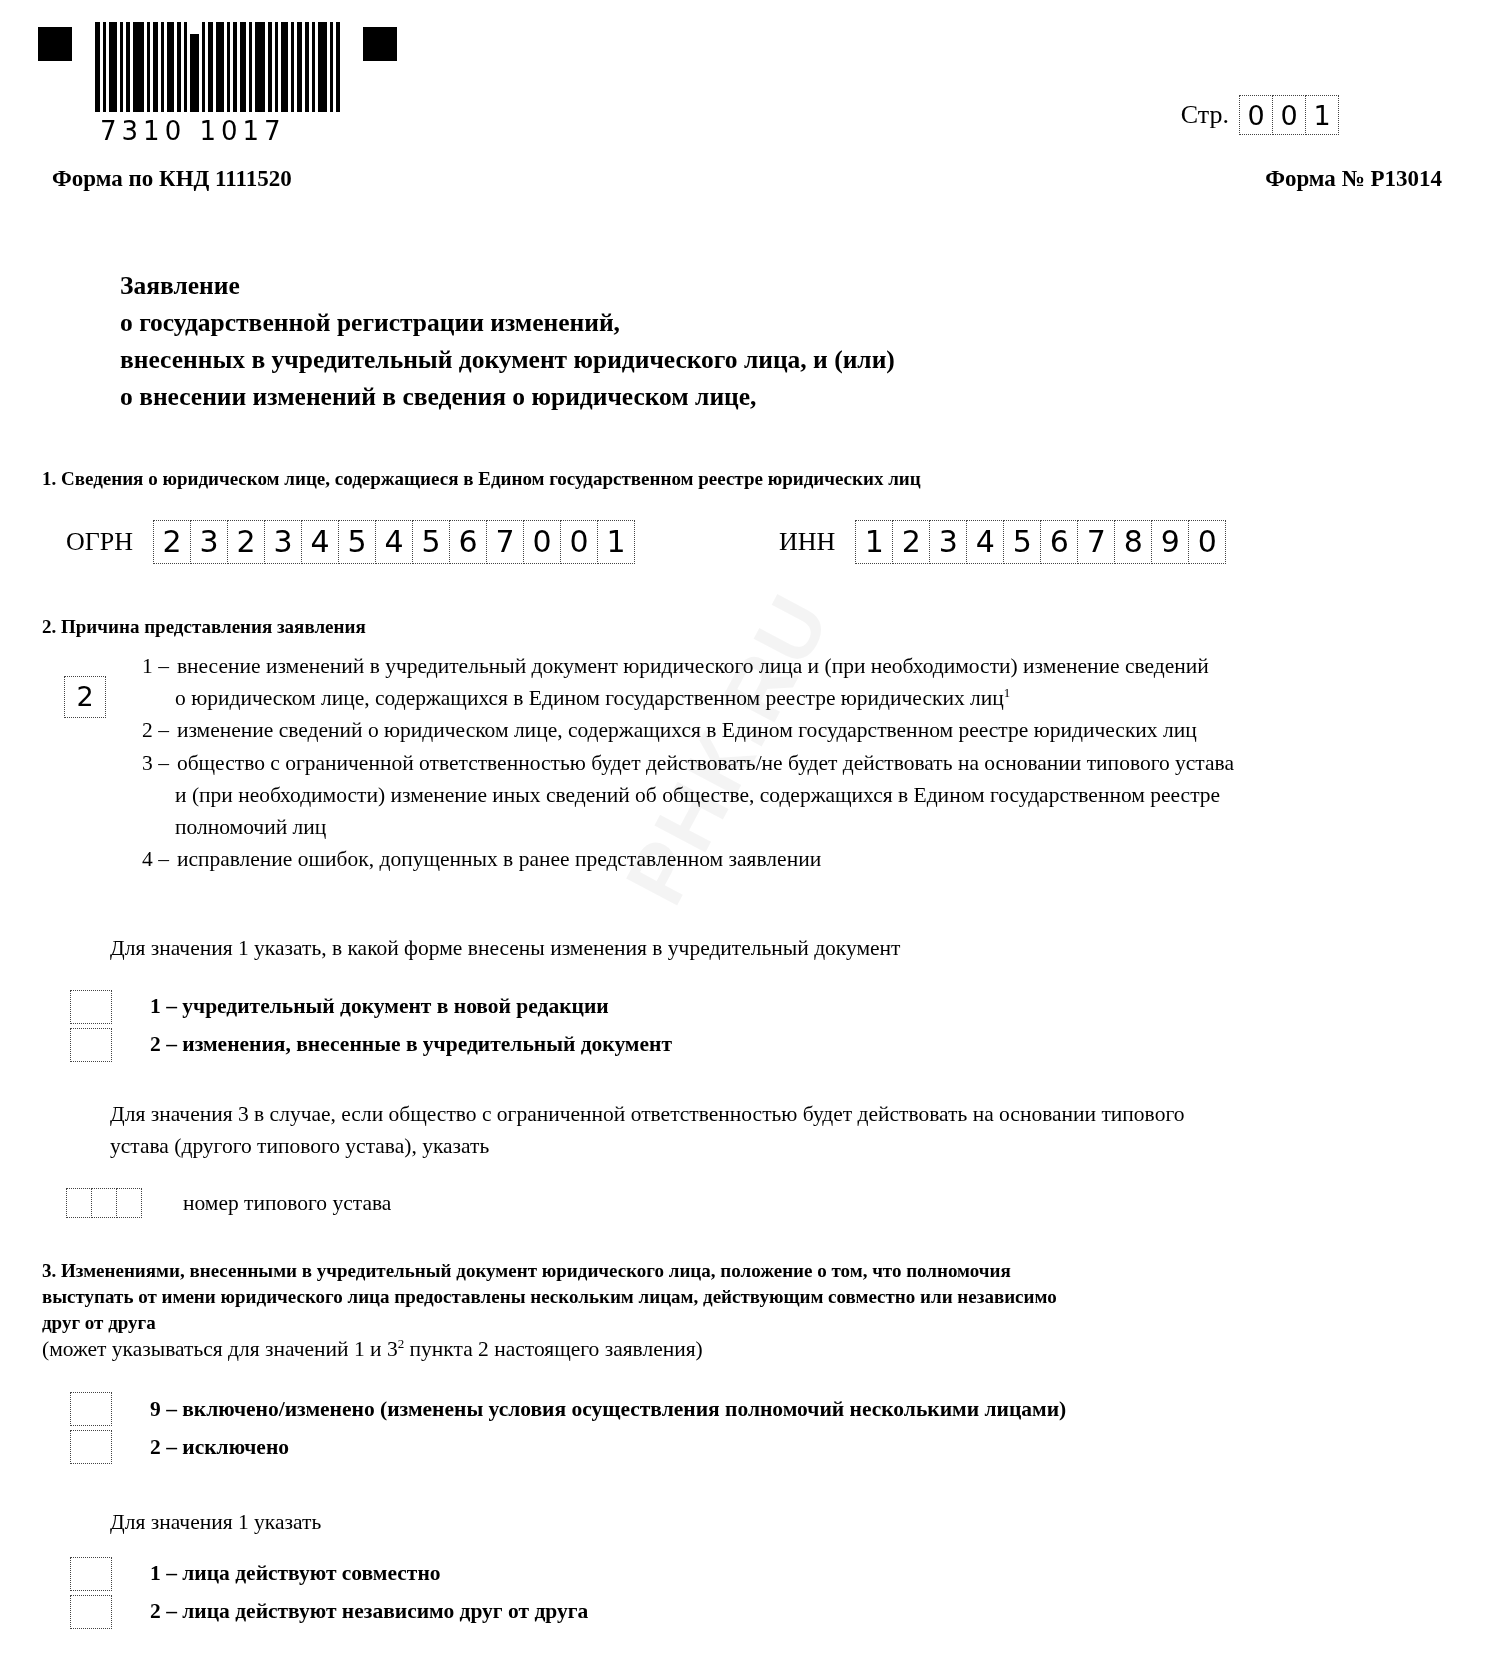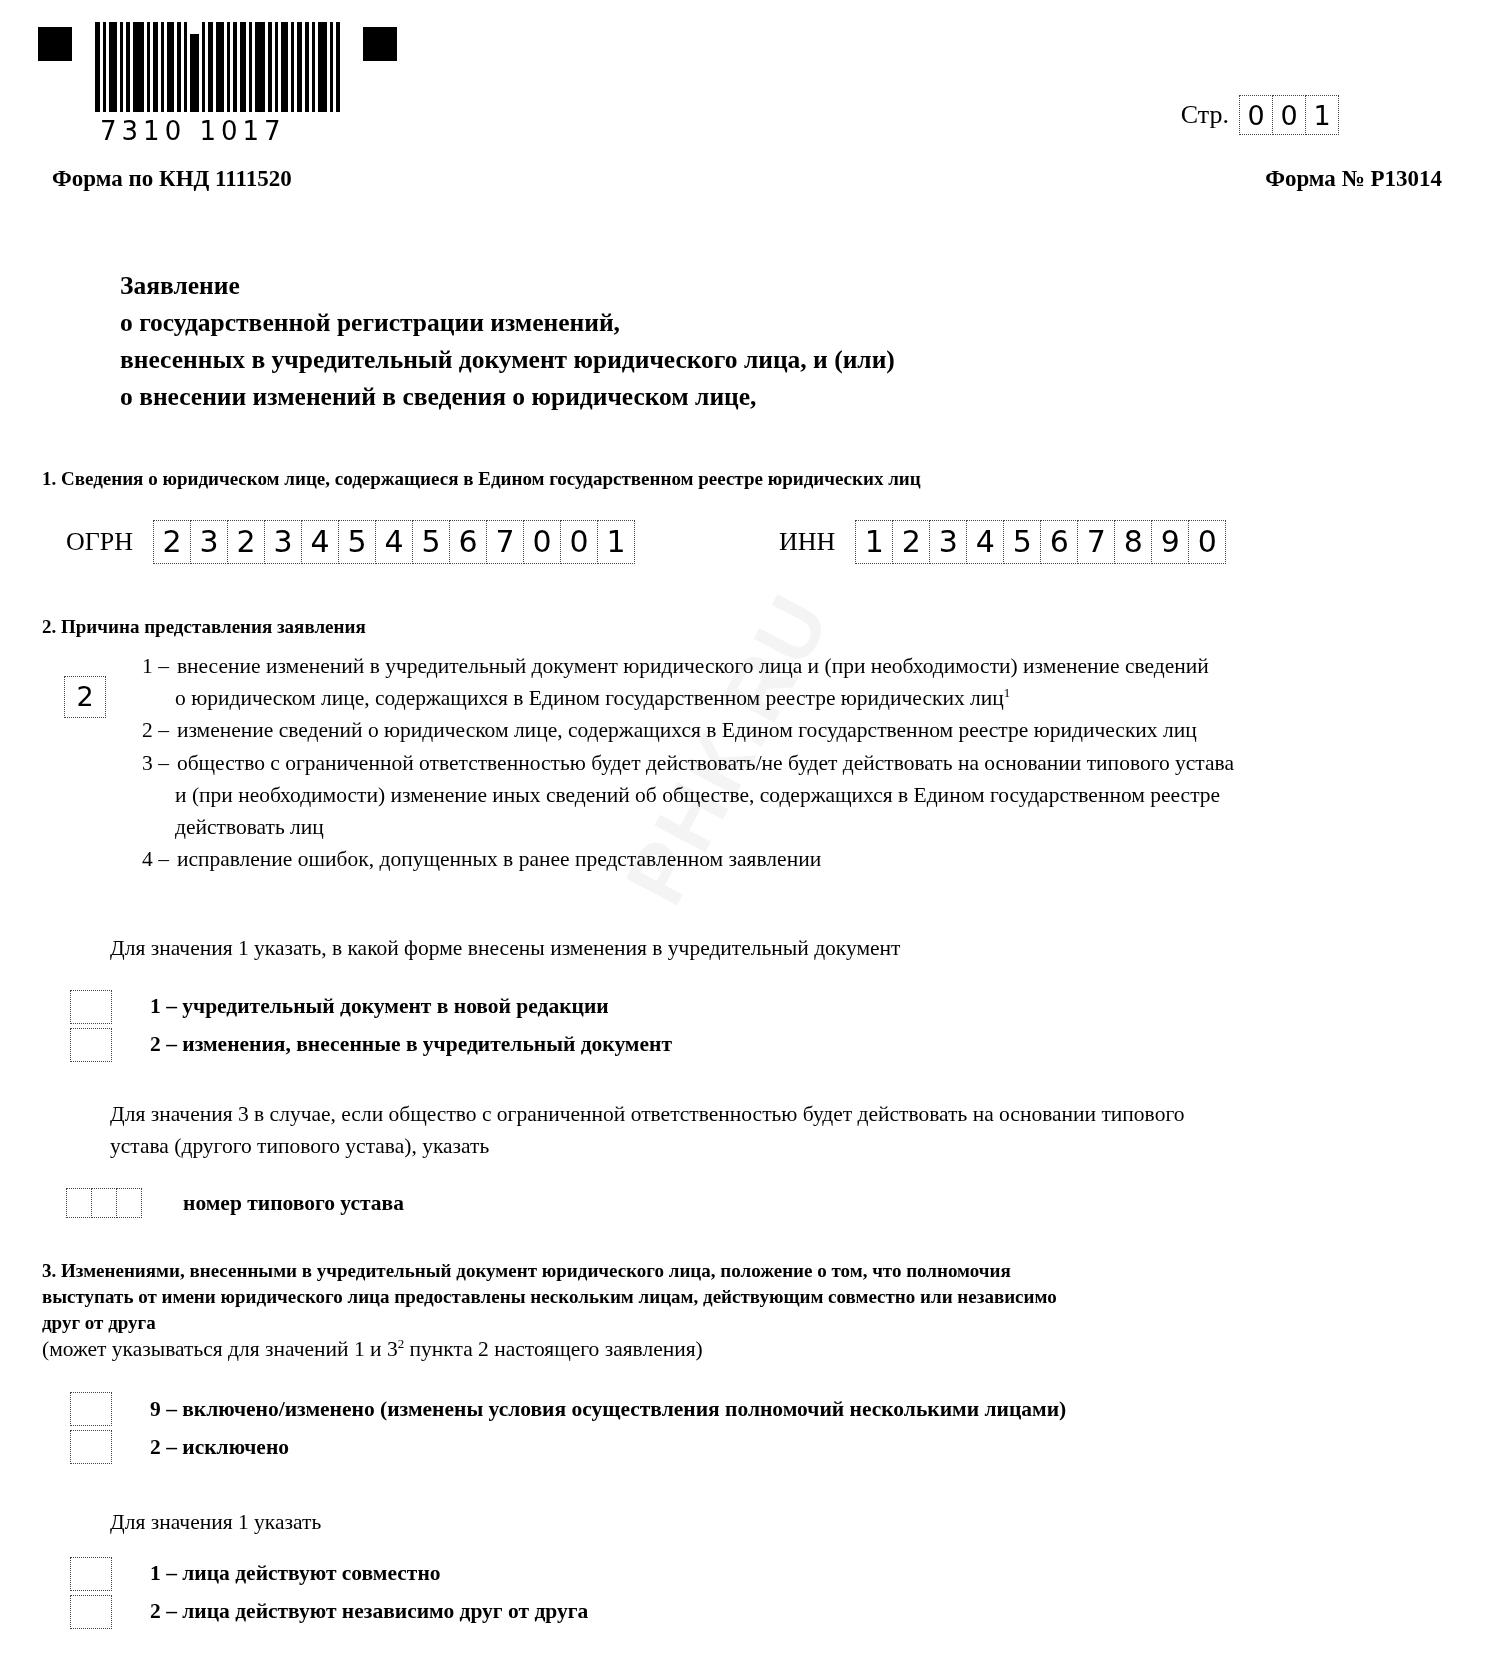--- a/index.html
+++ b/index.html
@@ -288,7 +288,7 @@
         <span class="txt">общество с ограниченной ответственностью будет действовать/не будет действовать на основании типового устава</span>
       </div>
       <div class="cont">и (при необходимости)  изменение  иных  сведений об обществе, содержащихся в Едином государственном реестре</div>
-      <div class="cont">действовать лиц</div>
+      <div class="cont">полномочий лиц</div>
 
       <div class="opt">
         <span class="num">4 –</span>

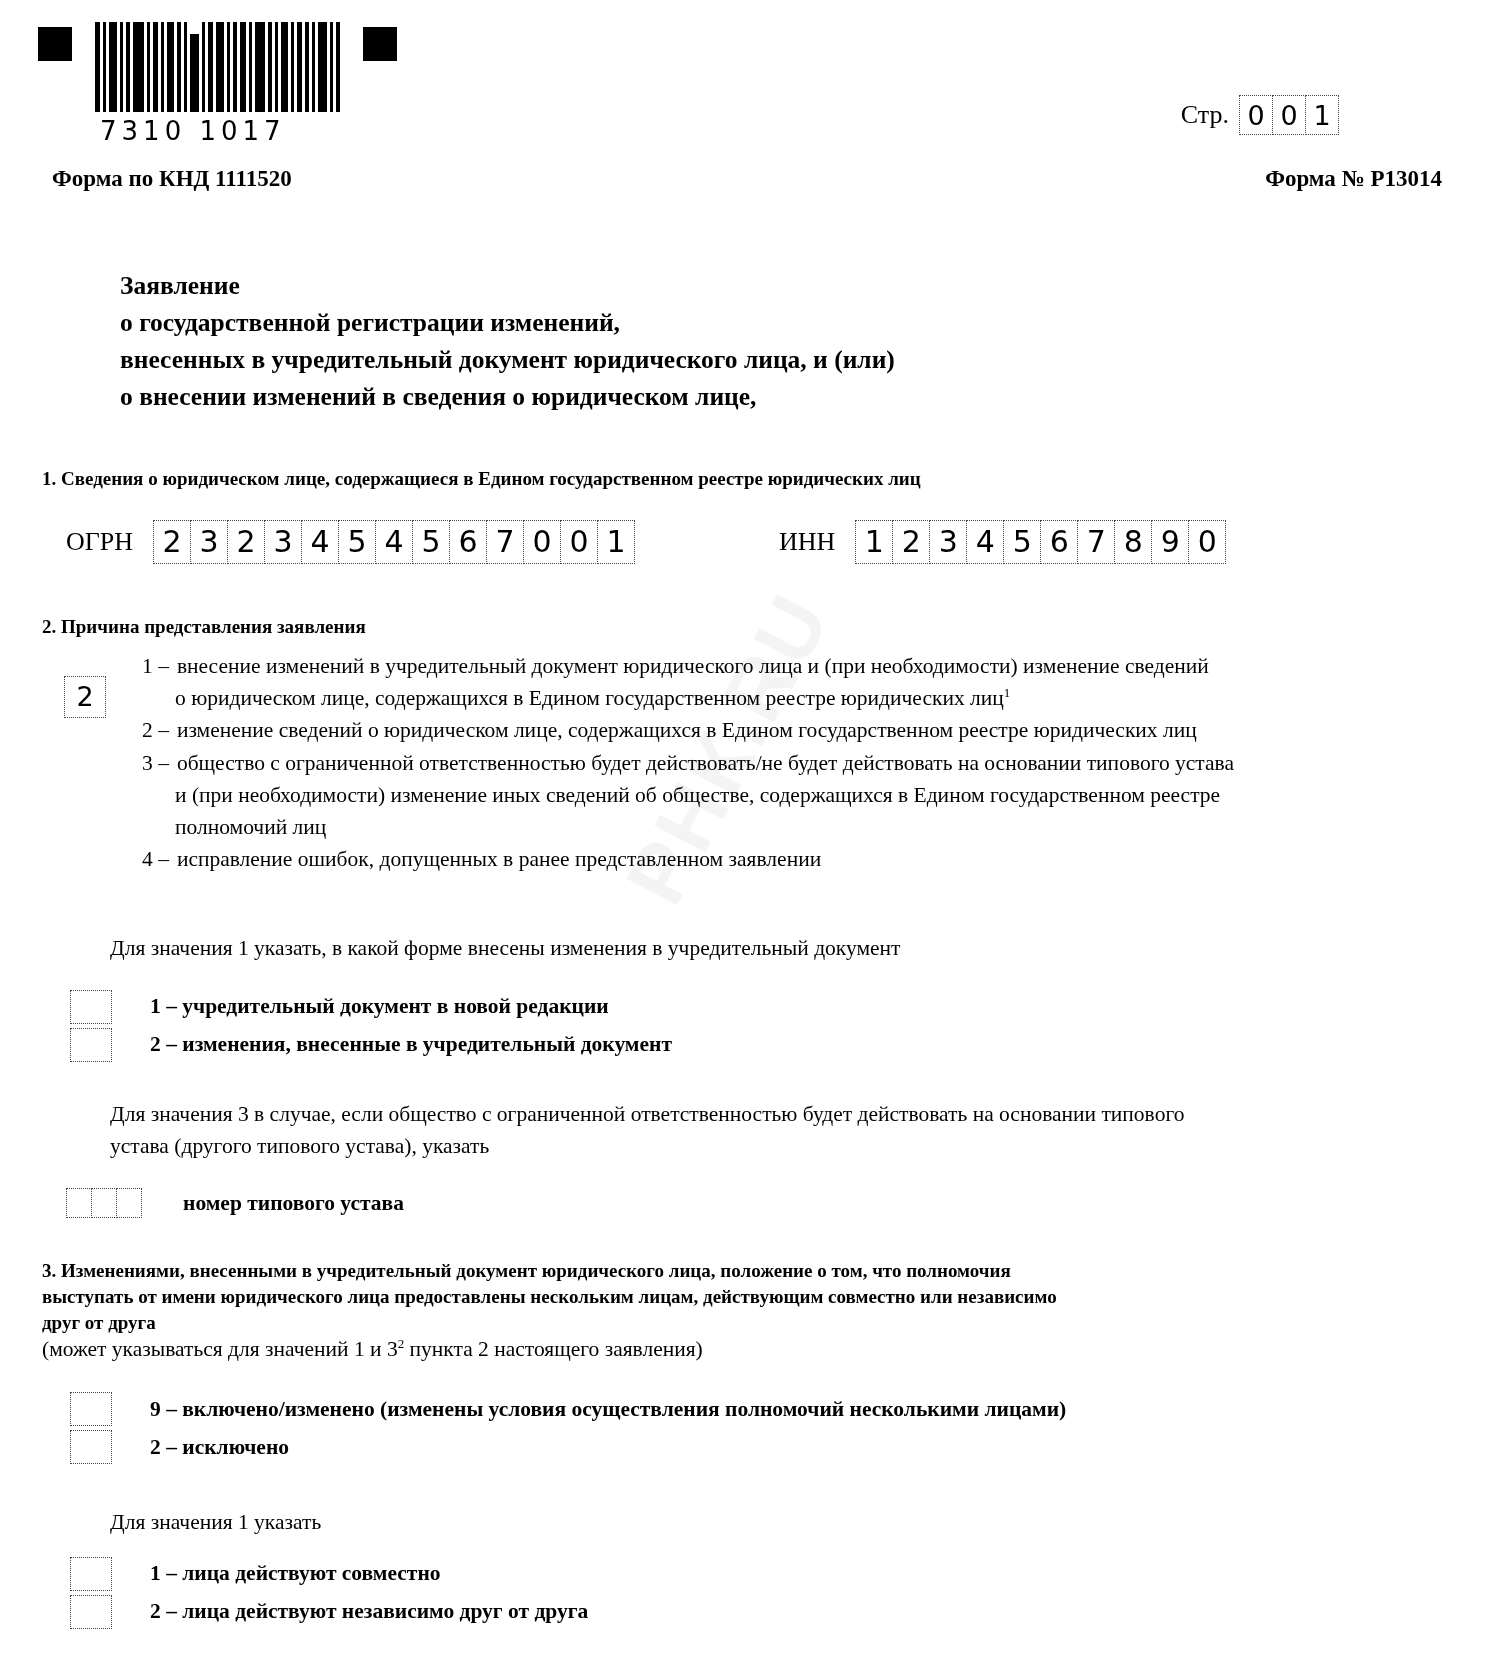--- a/index.html
+++ b/index.html
@@ -146,7 +146,7 @@
   .chk-group{margin-top:26px;}
   .chk-group .chk-line + .chk-line{margin-top:4px;}
 
-  .ustav-row{display:flex; align-items:center; margin:26px 0 0 66px;font-weight:bold;}
+  .ustav-row{display:flex; align-items:center; margin:26px 0 0 66px;}
   .ustav-row .lab{margin-left:42px; font-size:21.5px;}
 
   .sup{font-size:13px; vertical-align:super; line-height:0;}

